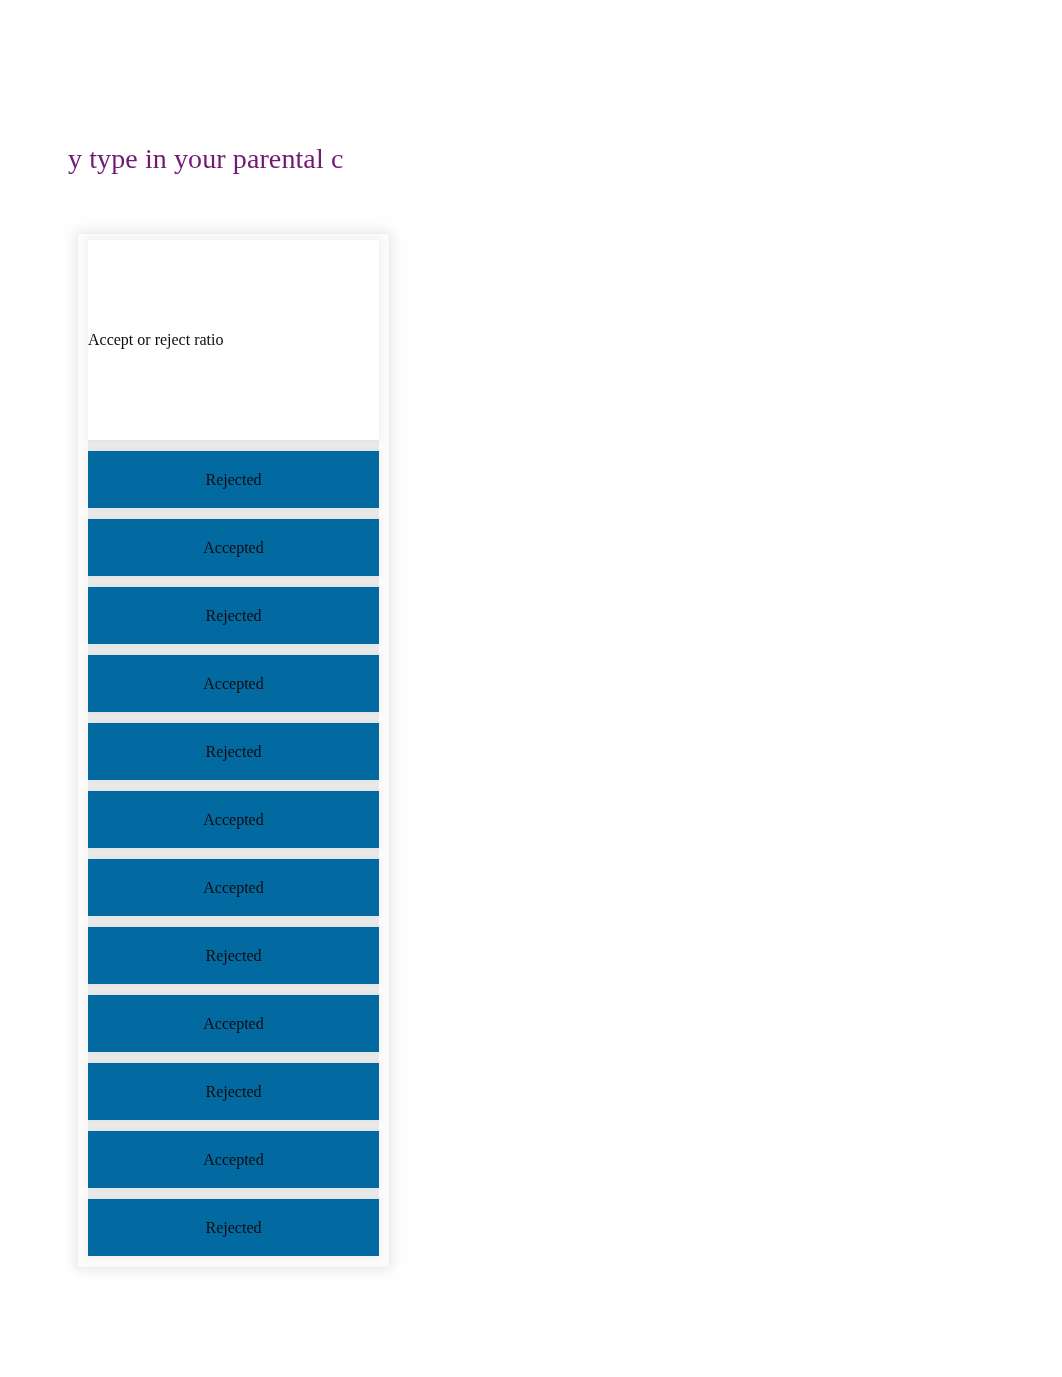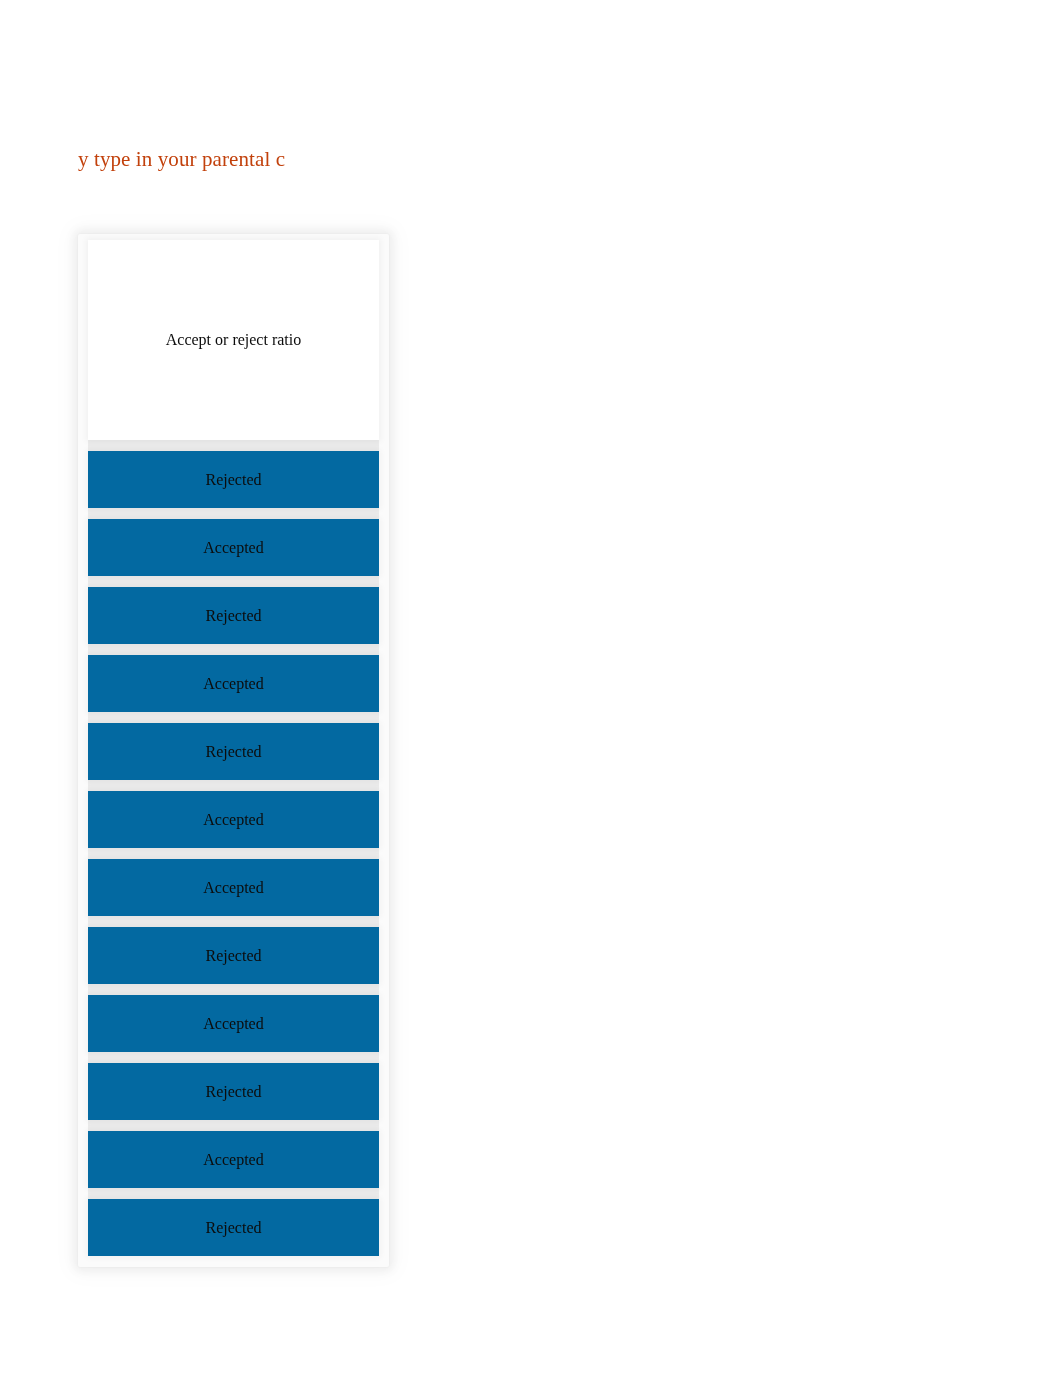--- a/index.html
+++ b/index.html
@@ -29,13 +29,13 @@
   
   .doc-title {
     position: absolute;
-    left: 78px;
+    left: 68px;
     top: 141px;
     font-family: "Liberation Serif", "DejaVu Serif", serif;
-    font-size: 21px;
+    font-size: 28px;
     line-height: 36px;
     font-weight: normal;
-    color: #c2410c;
+    color: #701a75;
     letter-spacing: 0.1px;
     white-space: nowrap;
   }

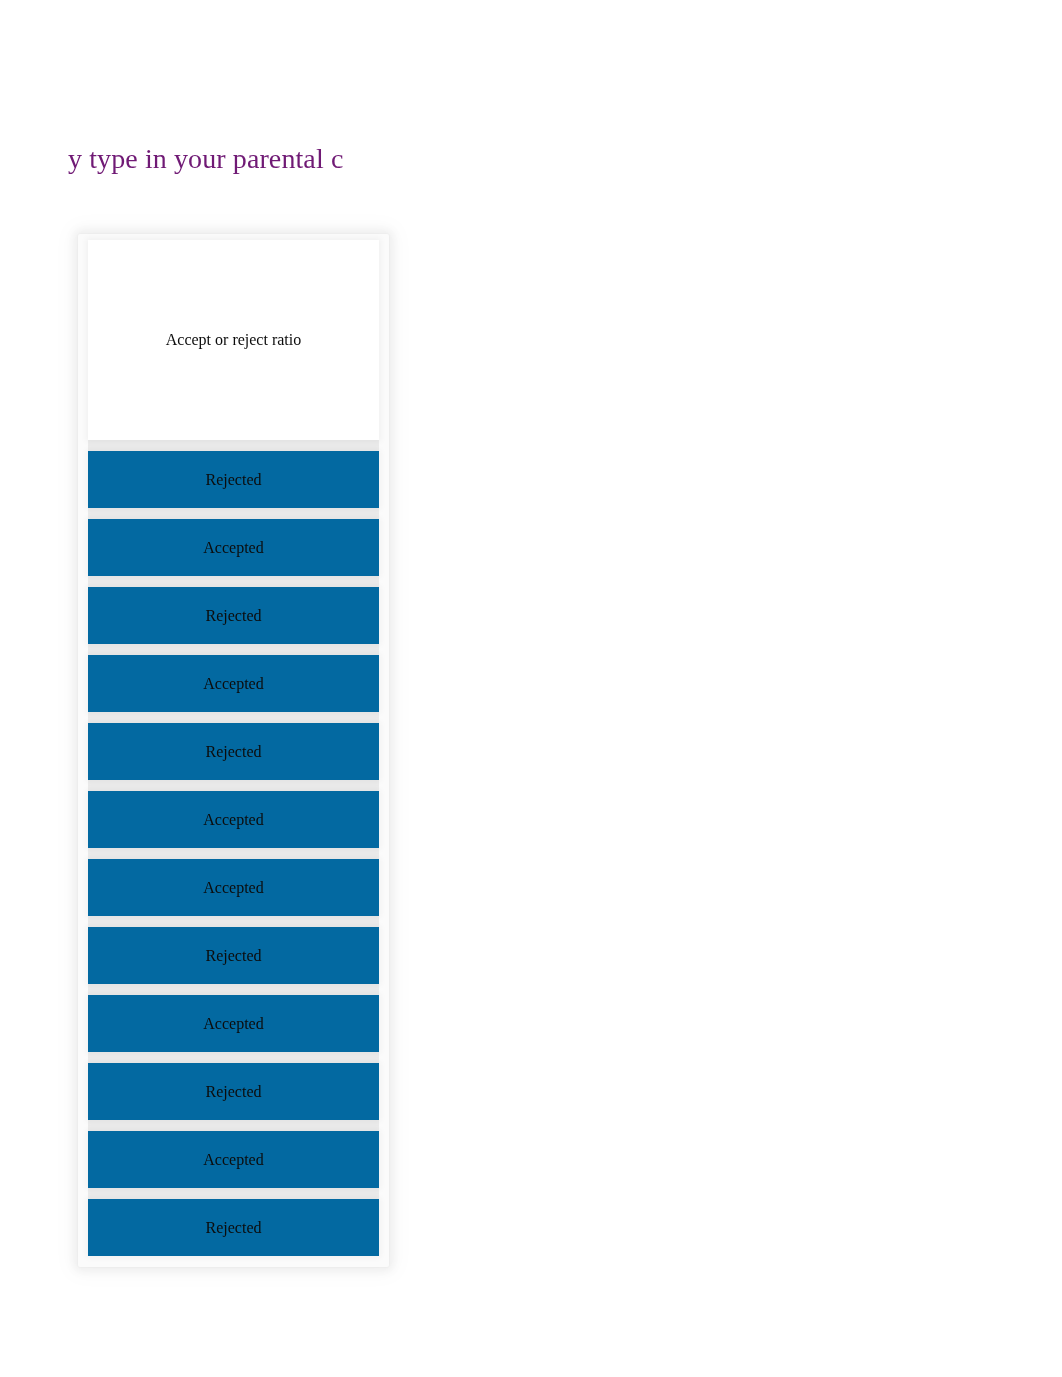--- a/index.html
+++ b/index.html
@@ -71,7 +71,7 @@
     background: #ffffff;
     display: flex;
     align-items: center;
-    justify-content: center;
+    justify-content: flex-start;
     text-align: center;
     font-size: 16px;
     line-height: 22px;

